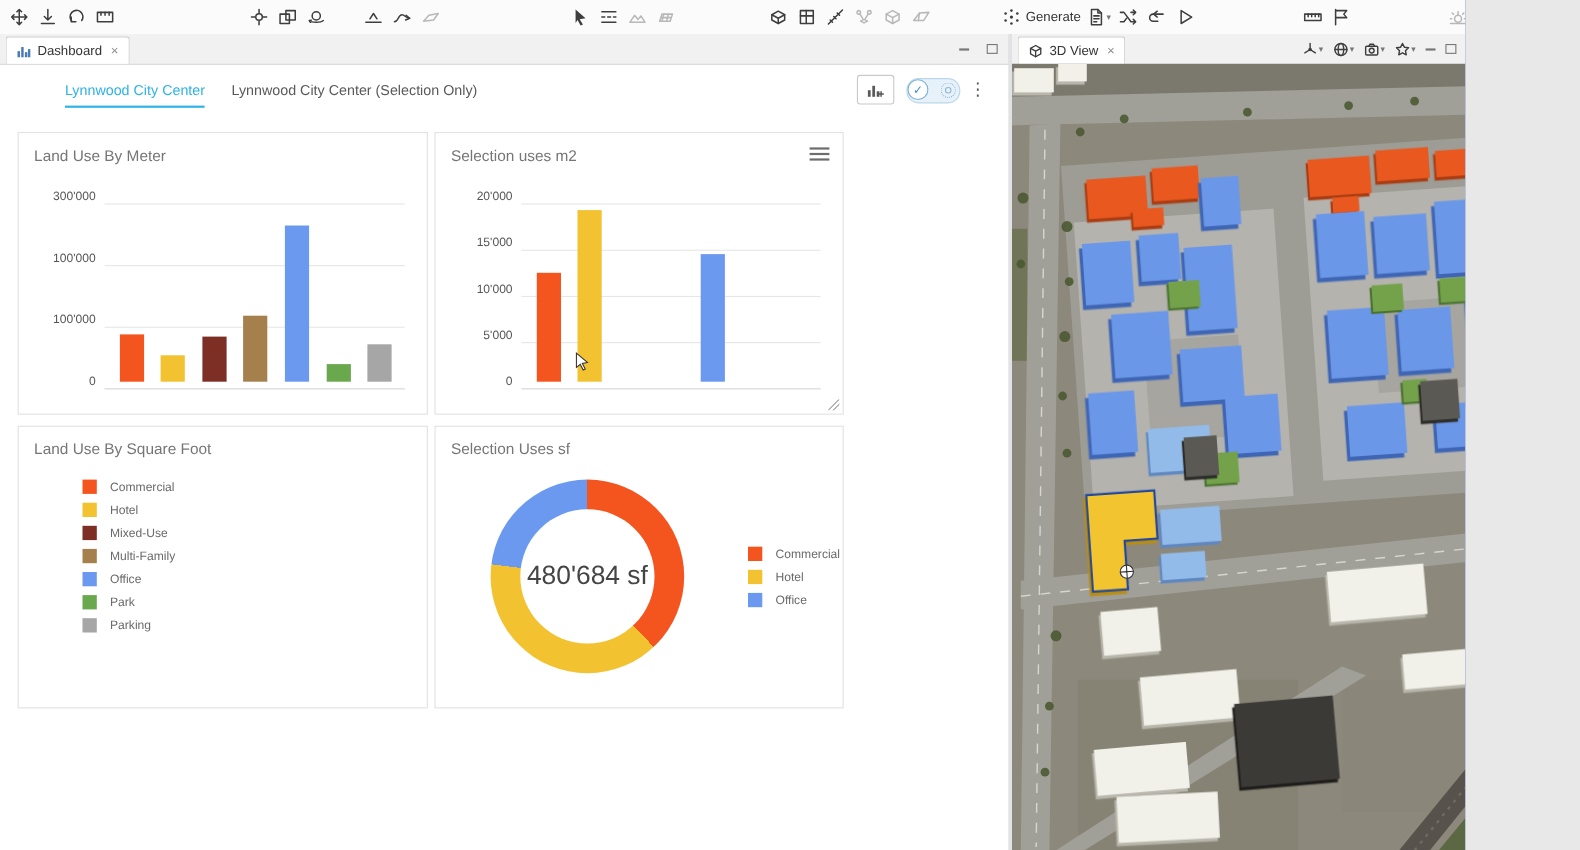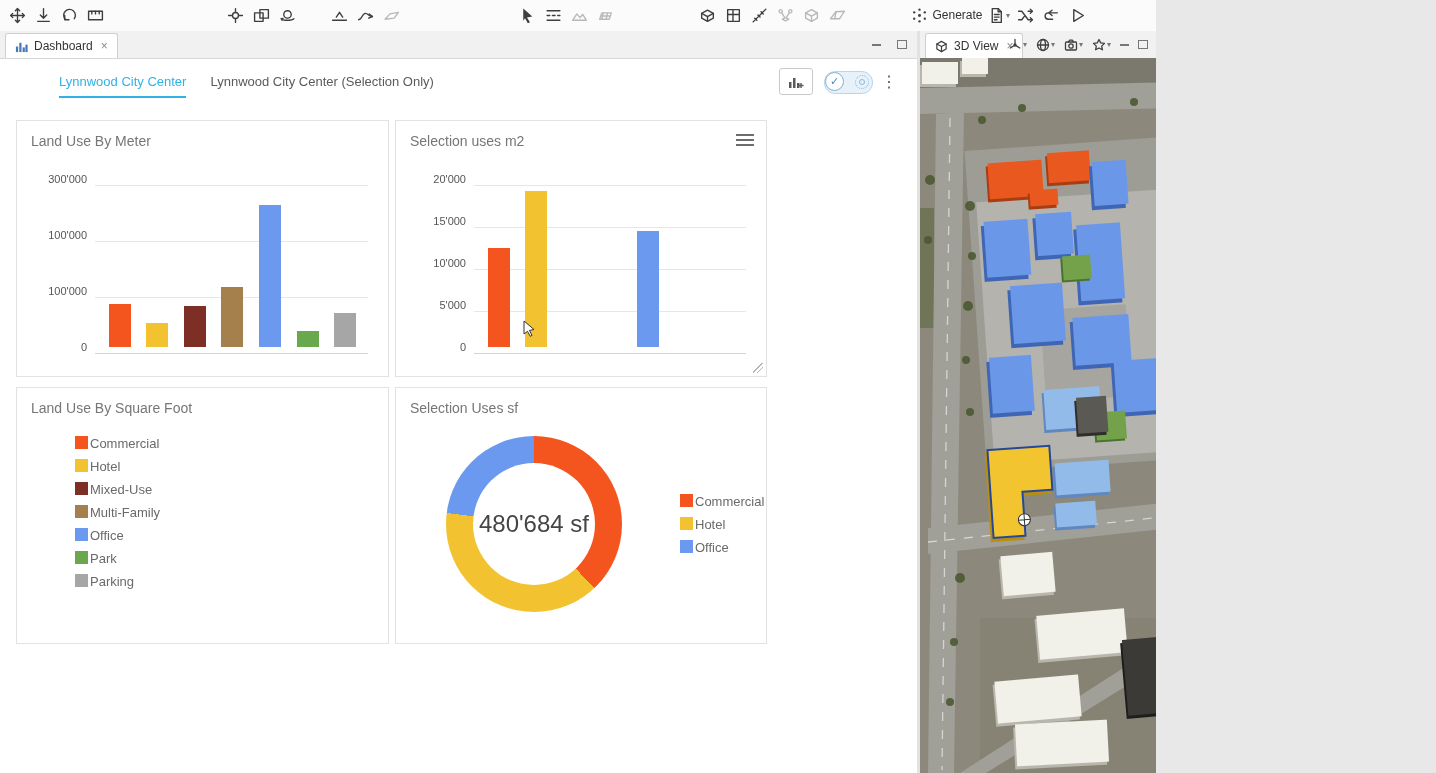--- a/index.html
+++ b/index.html
@@ -3,7 +3,7 @@
 <meta charset="utf-8">
 <style>
   html,body{margin:0;padding:0;background:#e8e8e8;font-family:"Liberation Sans",sans-serif;}
-  .app{position:relative;width:1156px;height:773px;background:#1d4ed8;overflow:hidden;-webkit-font-smoothing:antialiased;}
+  .app{position:relative;width:1332px;height:773px;background:#1d4ed8;overflow:hidden;-webkit-font-smoothing:antialiased;}
 
   
   .toolbar{position:absolute;top:0;left:0;right:0;height:31px;background:#fbfbfb;border-bottom:1px solid #dcdcdc;}

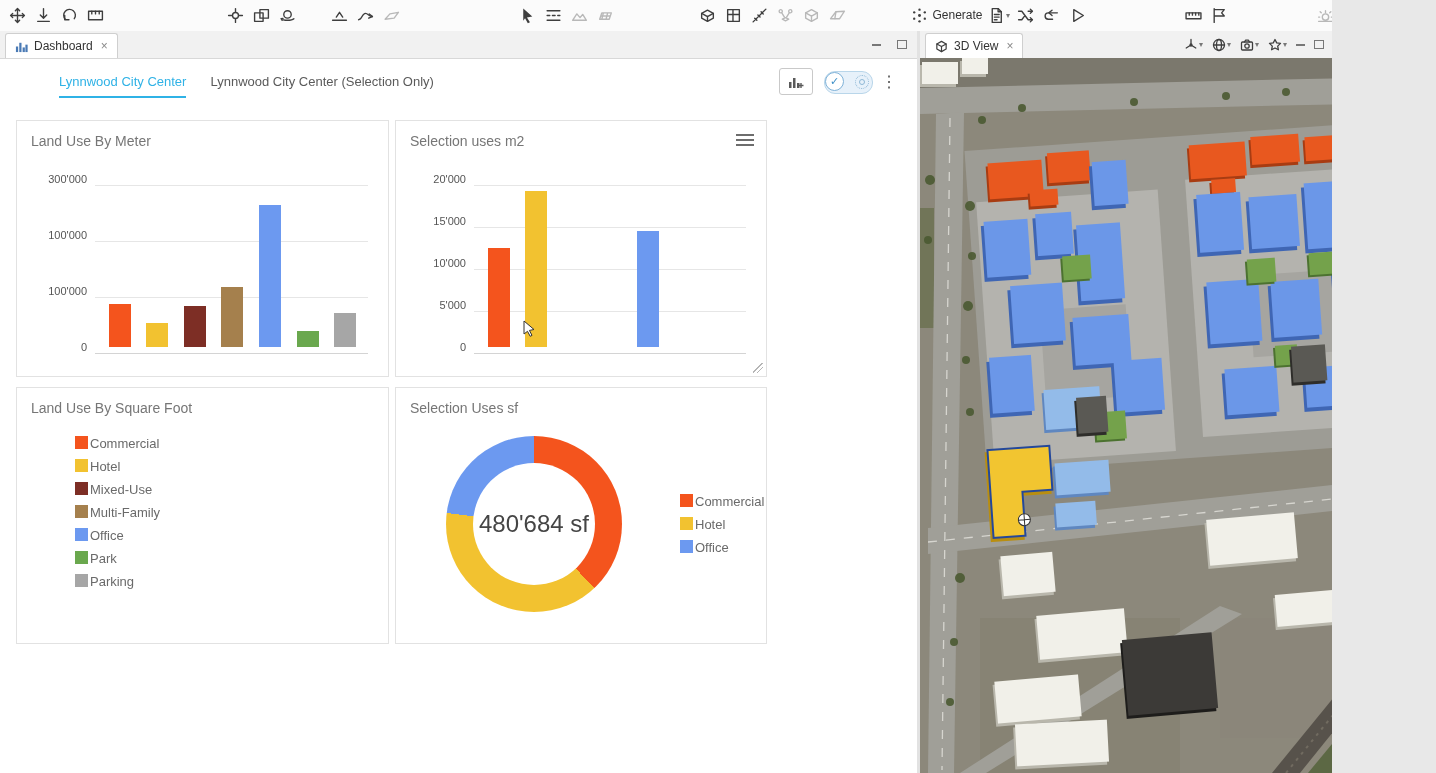--- a/index.html
+++ b/index.html
@@ -67,7 +67,7 @@
   .donut-center{position:absolute;inset:27px;background:#fff;border-radius:50%;display:flex;align-items:center;justify-content:center;font-size:21px;color:#454545;}
   .c4 .donut-center{font-size:24px;}
   .legend{display:flex;flex-direction:column;gap:8px;}
-  .legend-item{display:flex;align-items:flex-start;gap:2px;font-size:13px;color:#6a6a6a;}
+  .legend-item{display:flex;align-items:flex-end;gap:12px;font-size:11px;color:#6a6a6a;}
   .swatch{width:13px;height:13px;flex:none;}
 
   

